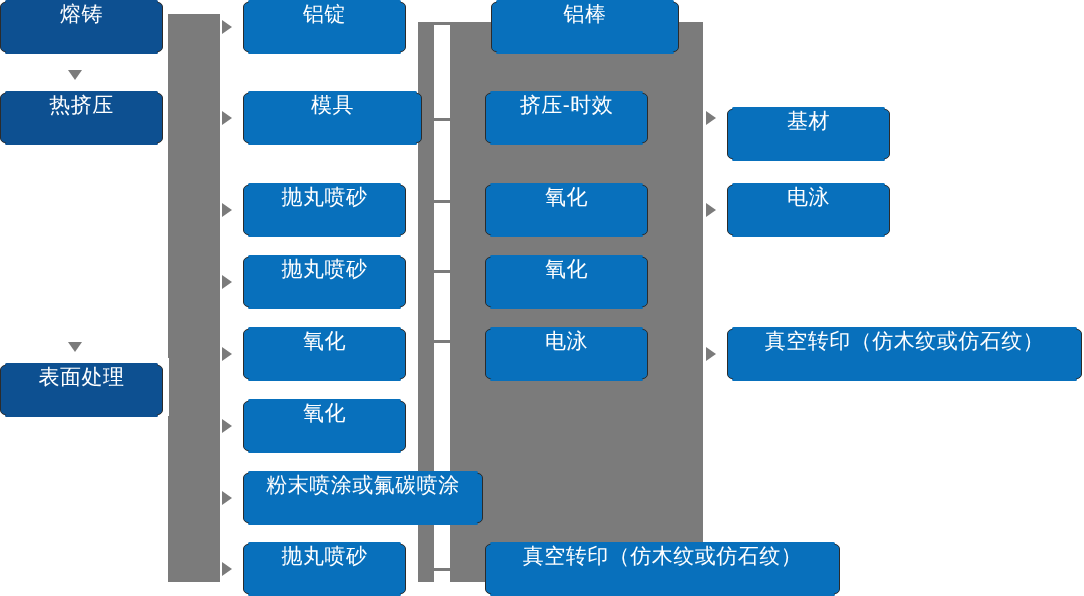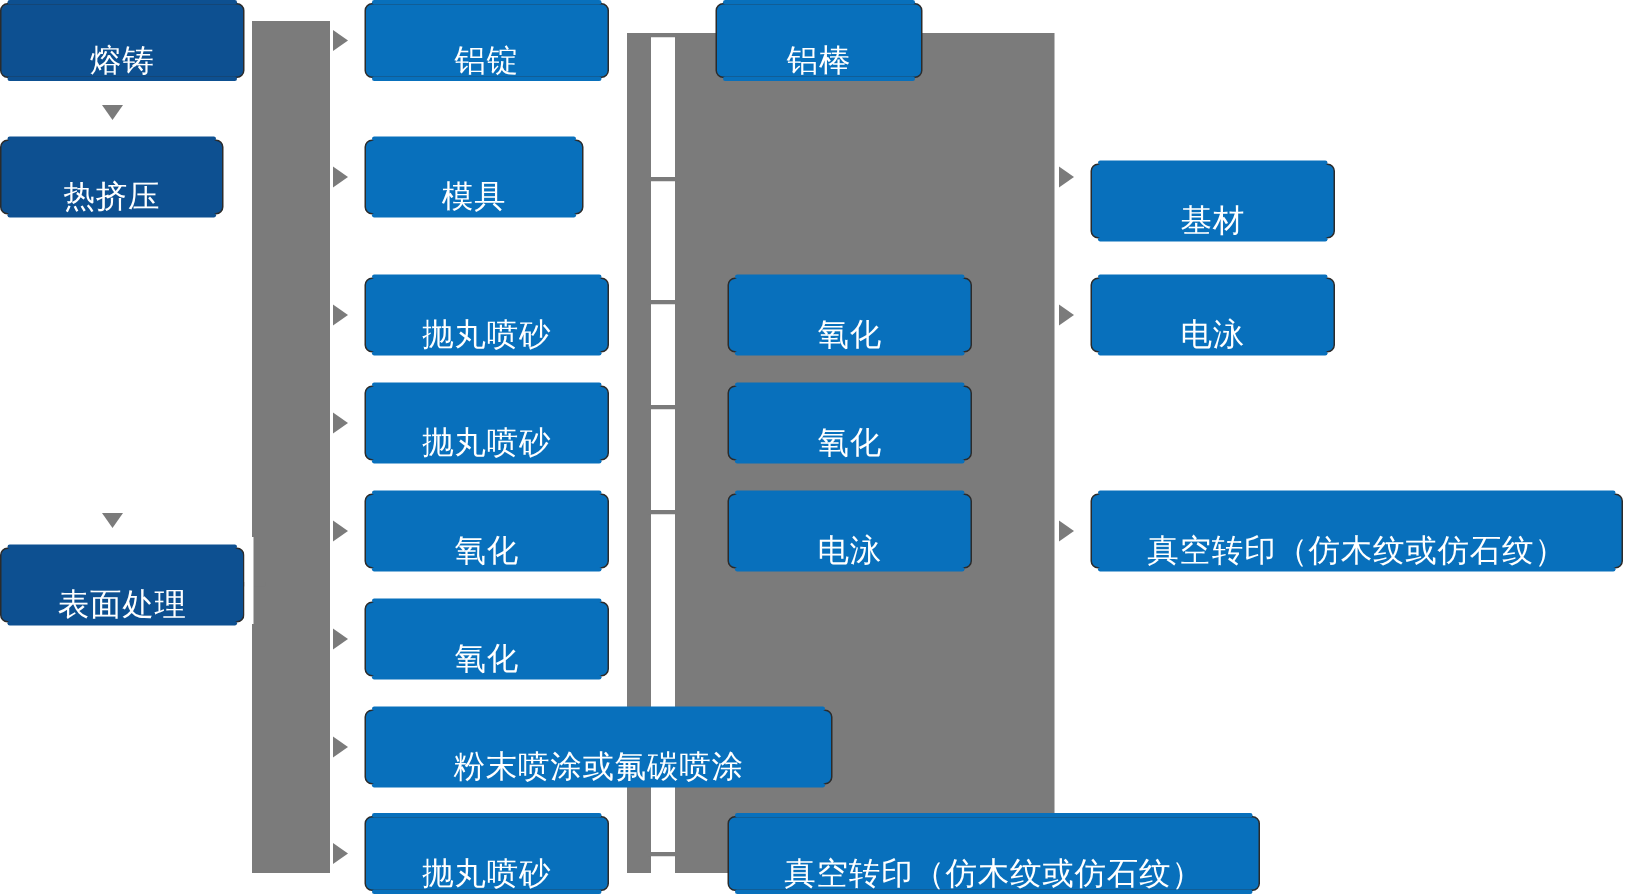--- a/index.html
+++ b/index.html
@@ -40,7 +40,7 @@
     position: absolute;
     box-sizing: border-box;
     display: flex;
-    align-items: flex-end;
+    align-items: flex-start;
     justify-content: center;
     color: #ffffff;
     border: 1px solid #2b2b2b;

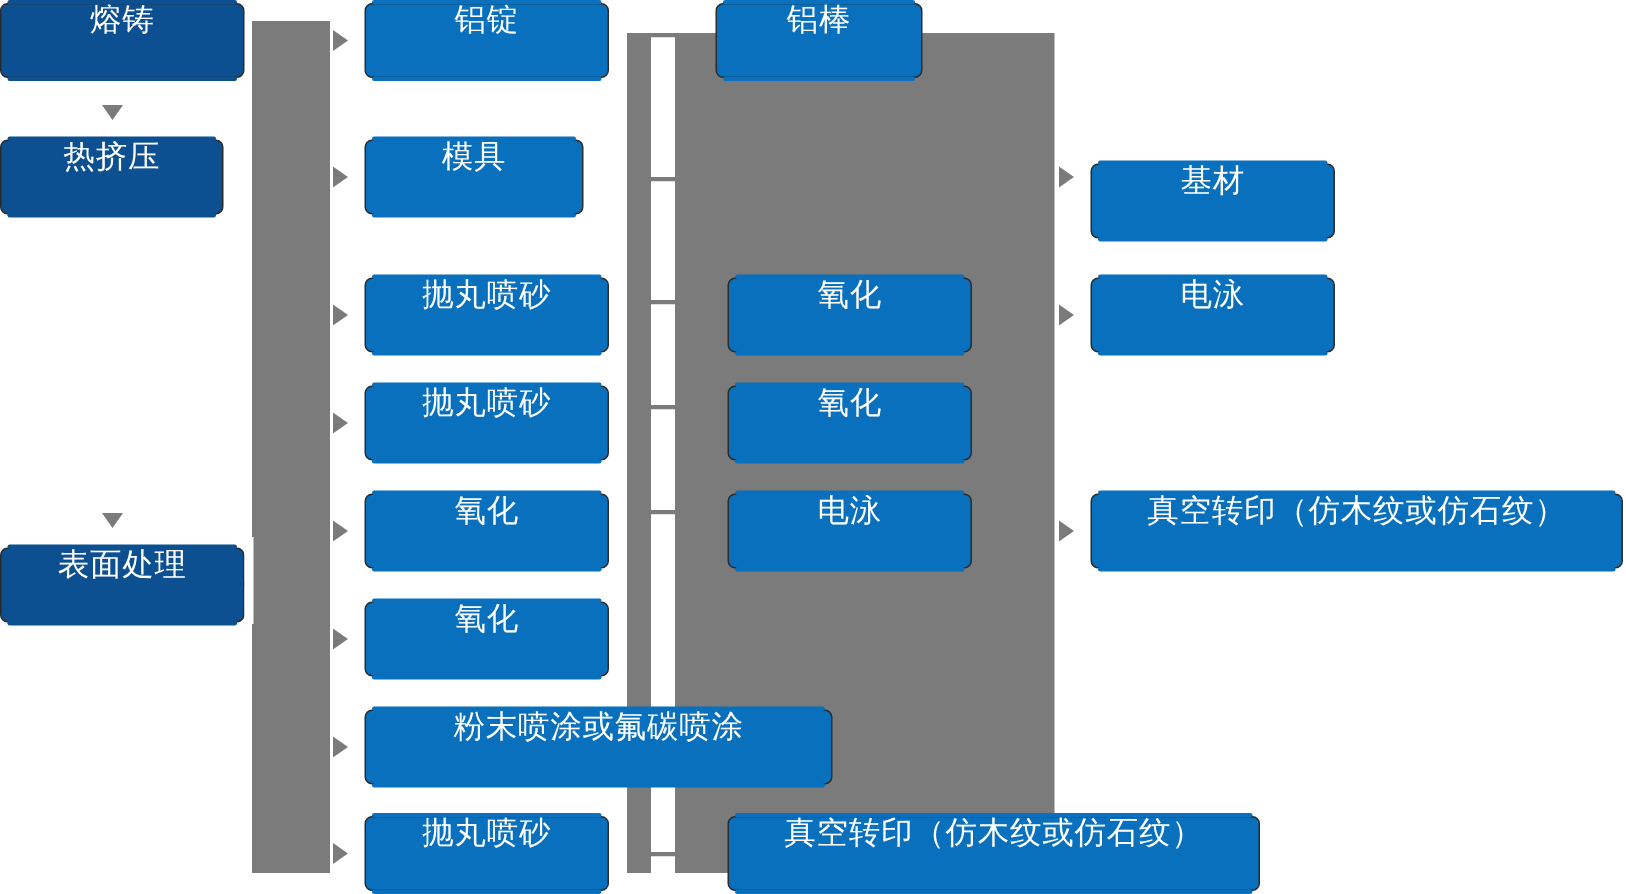--- a/index.html
+++ b/index.html
@@ -158,7 +158,7 @@
     <span class="label">抛丸喷砂</span>
   </div>
 
-  <div class="node node-light" style="left:477px; top:2px; width:138px; height:50px;">
+  <div class="node node-light" style="left:491px; top:2px; width:188px; height:50px;">
     <span class="label">铝棒</span>
   </div>
 

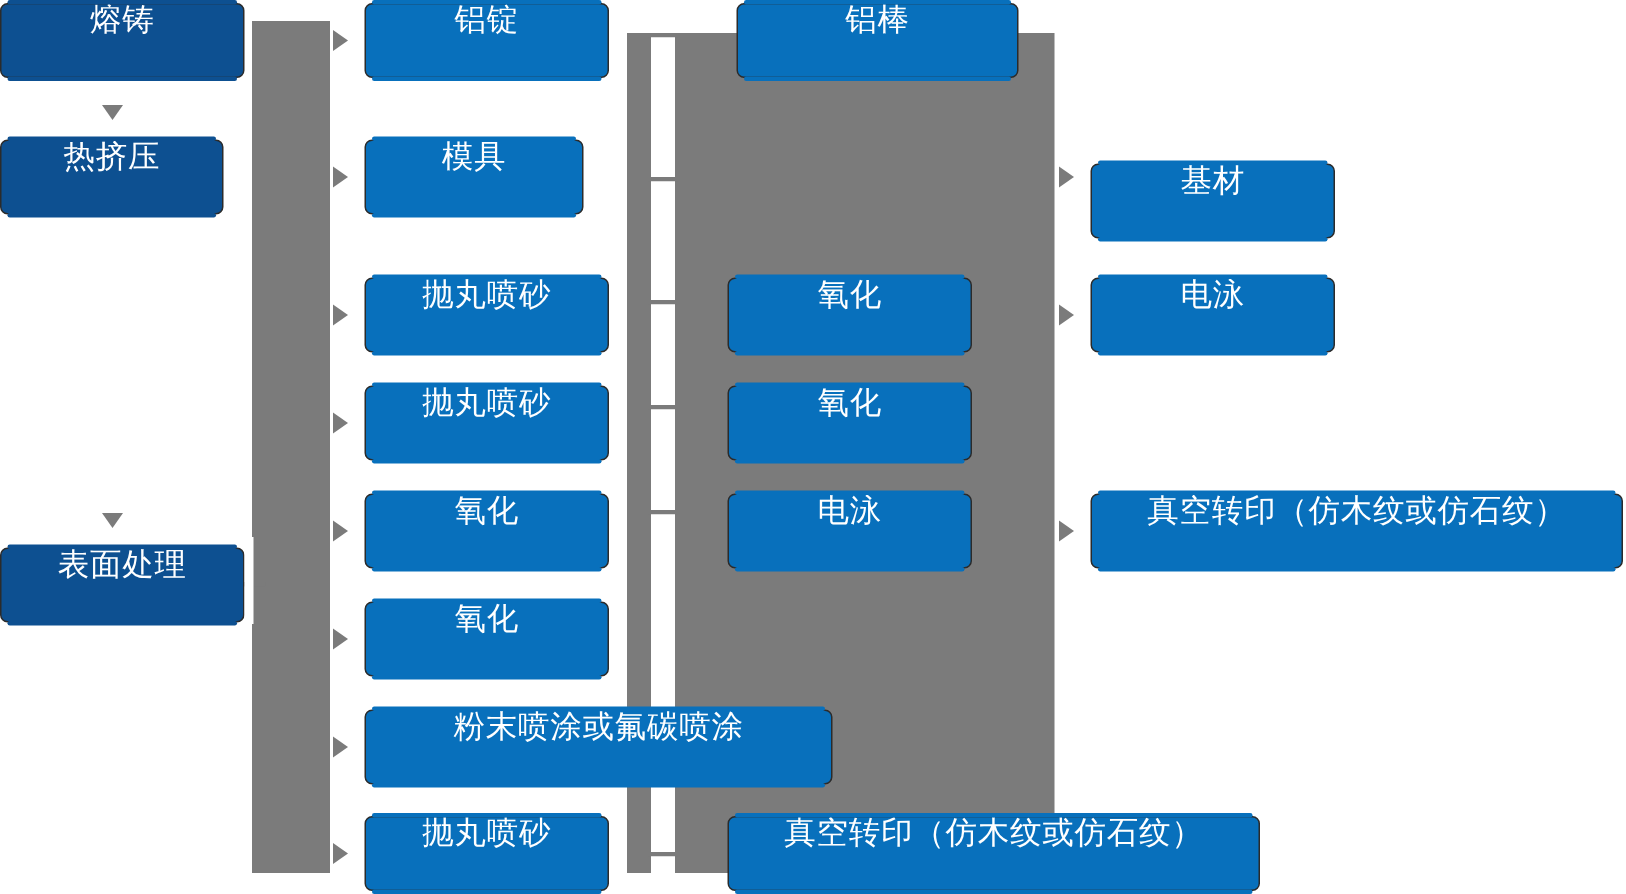--- a/index.html
+++ b/index.html
@@ -118,7 +118,7 @@
     <span class="label">熔铸</span>
   </div>
 
-  <div class="node node-dark" style="left:0px; top:93px; width:149px; height:50px;">
+  <div class="node node-dark" style="left:0px; top:93px; width:163px; height:50px;">
     <span class="label">热挤压</span>
   </div>
 

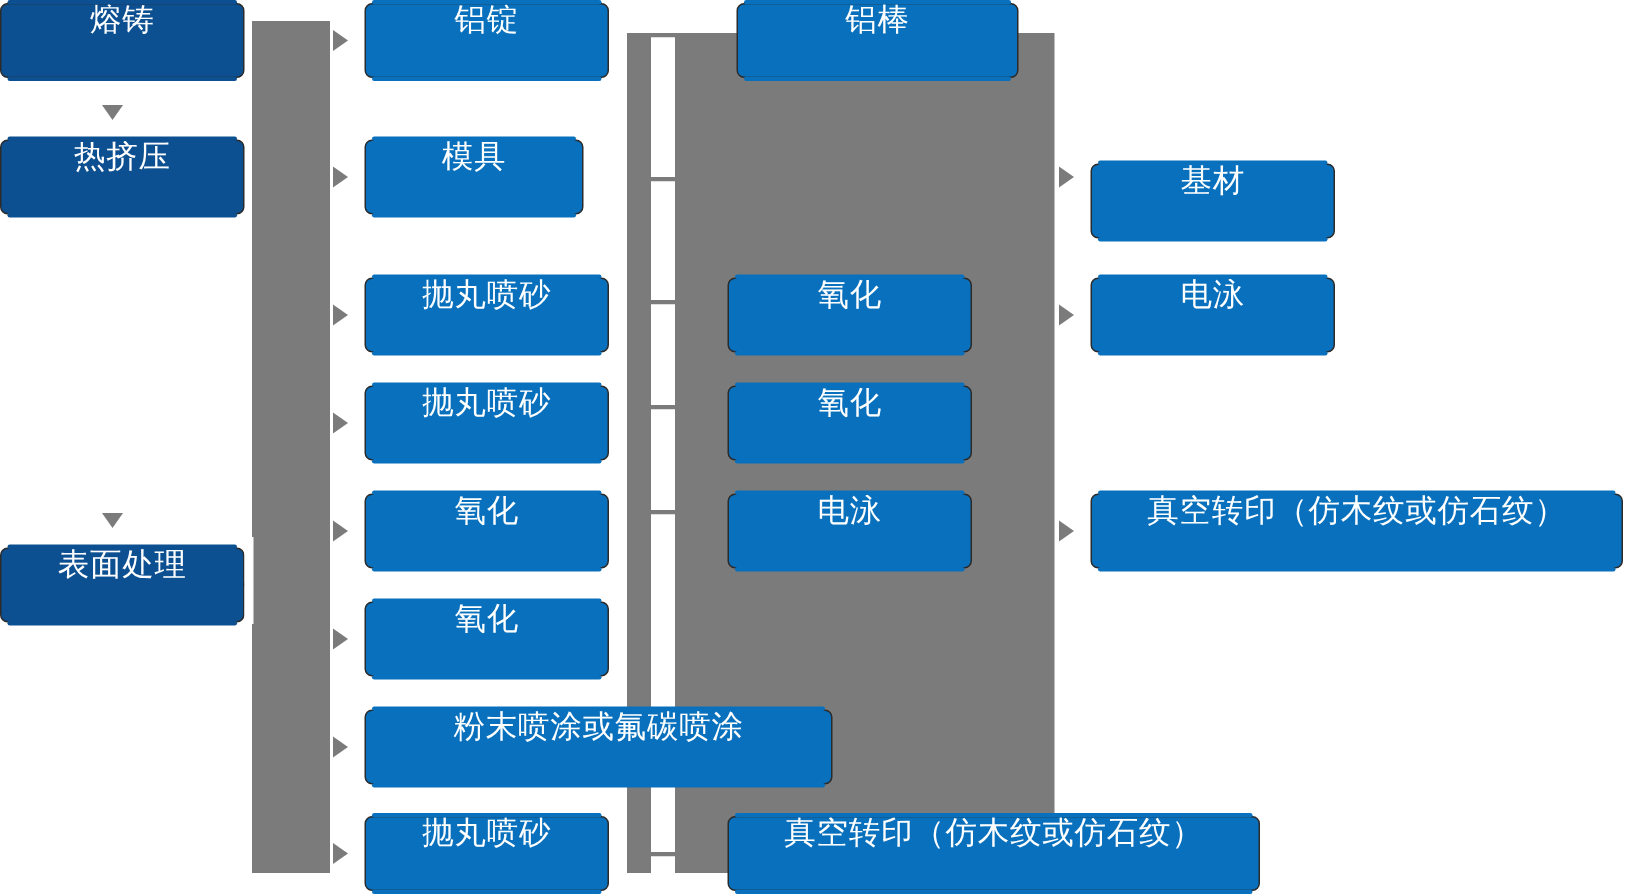--- a/index.html
+++ b/index.html
@@ -130,7 +130,7 @@
     <span class="label">表面处理</span>
   </div>
 
-  <div class="node node-light" style="left:243px; top:93px; width:146px; height:50px;">
+  <div class="node node-light" style="left:243px; top:93px; width:179px; height:50px;">
     <span class="label">模具</span>
   </div>
 

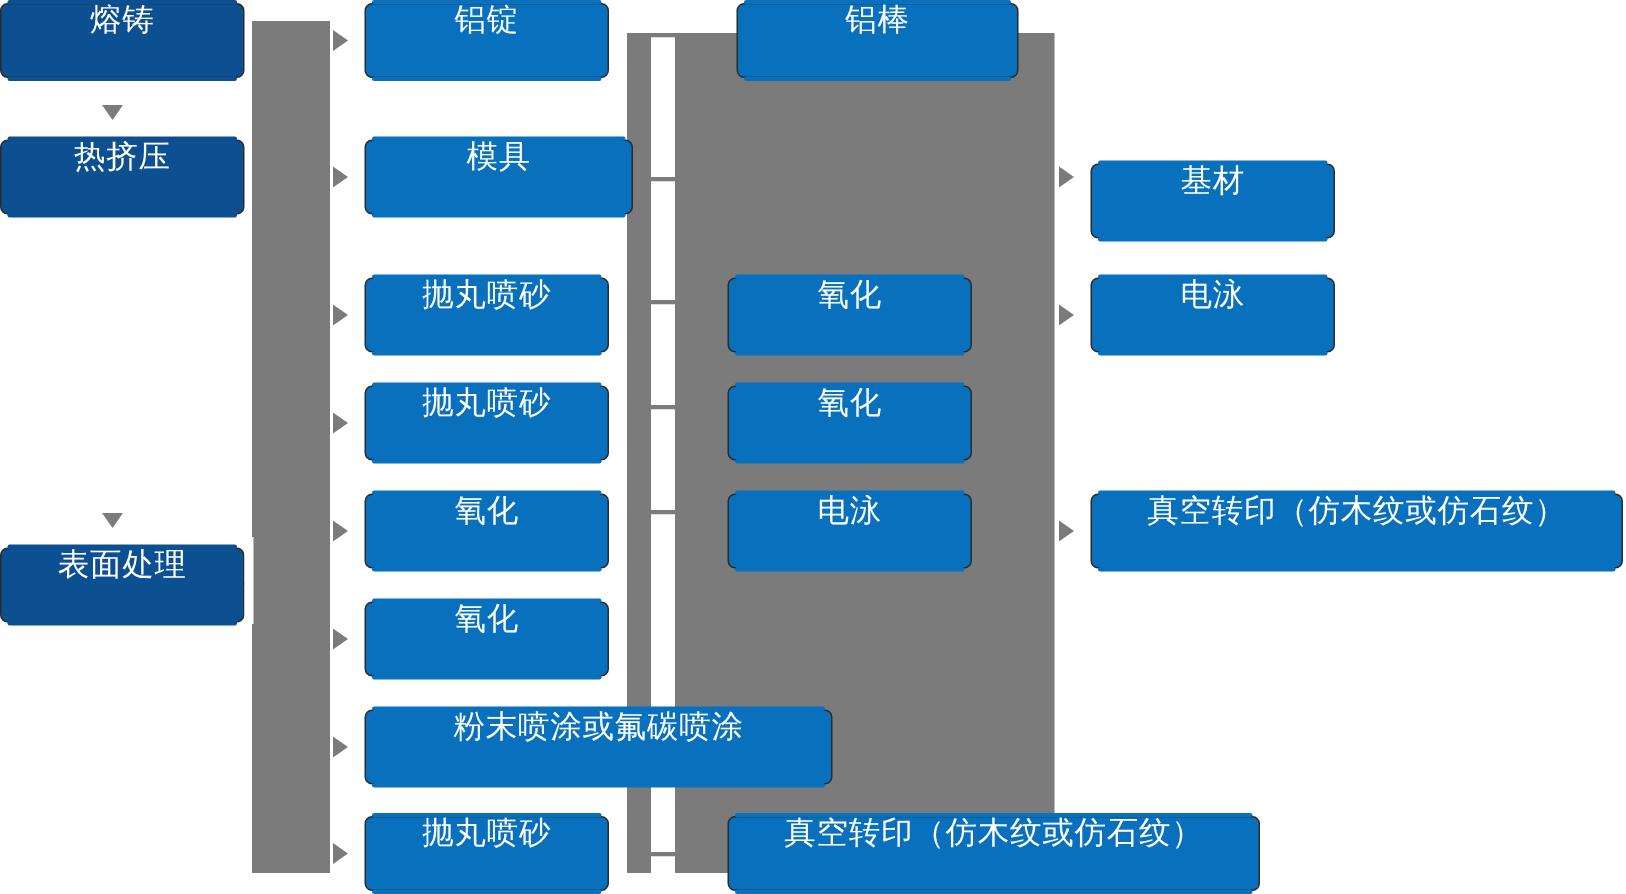--- a/index.html
+++ b/index.html
@@ -162,6 +162,9 @@
     <span class="label">铝棒</span>
   </div>
 
+  <div class="node node-light" style="left:485px; top:93px; width:163px; height:50px;">
+    <span class="label">挤压-时效</span>
+  </div>
 
   <div class="node node-light" style="left:485px; top:185px; width:163px; height:50px;">
     <span class="label">氧化</span>

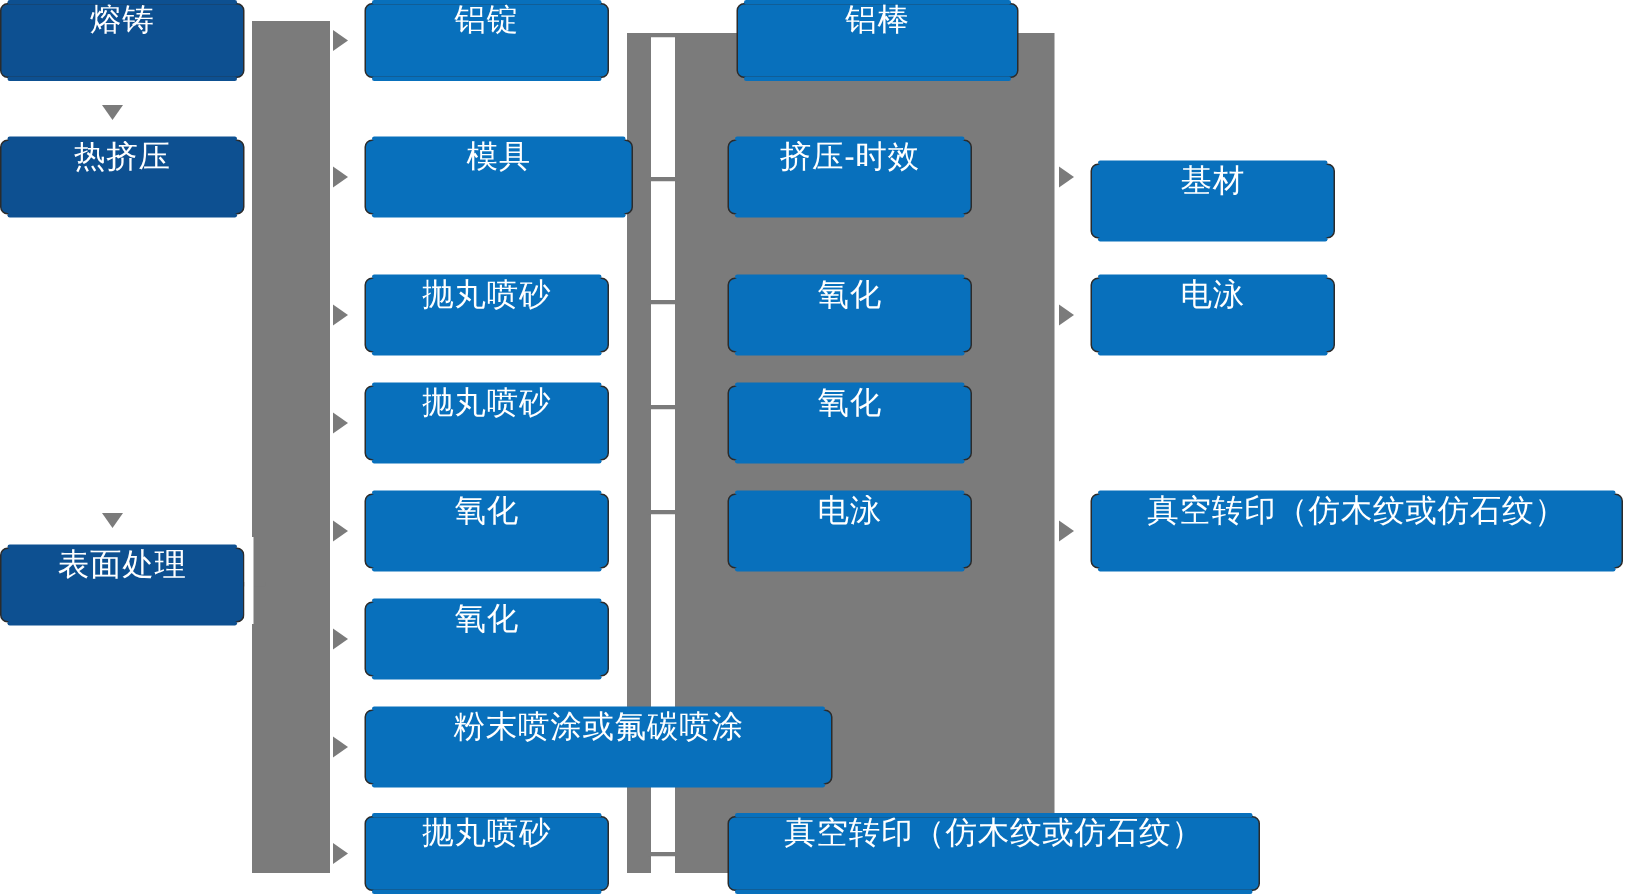--- a/index.html
+++ b/index.html
@@ -150,7 +150,7 @@
     <span class="label">氧化</span>
   </div>
 
-  <div class="node node-light" style="left:243px; top:473px; width:312px; height:50px;">
+  <div class="node node-light" style="left:243px; top:473px; width:240px; height:50px;">
     <span class="label">粉末喷涂或氟碳喷涂</span>
   </div>
 

